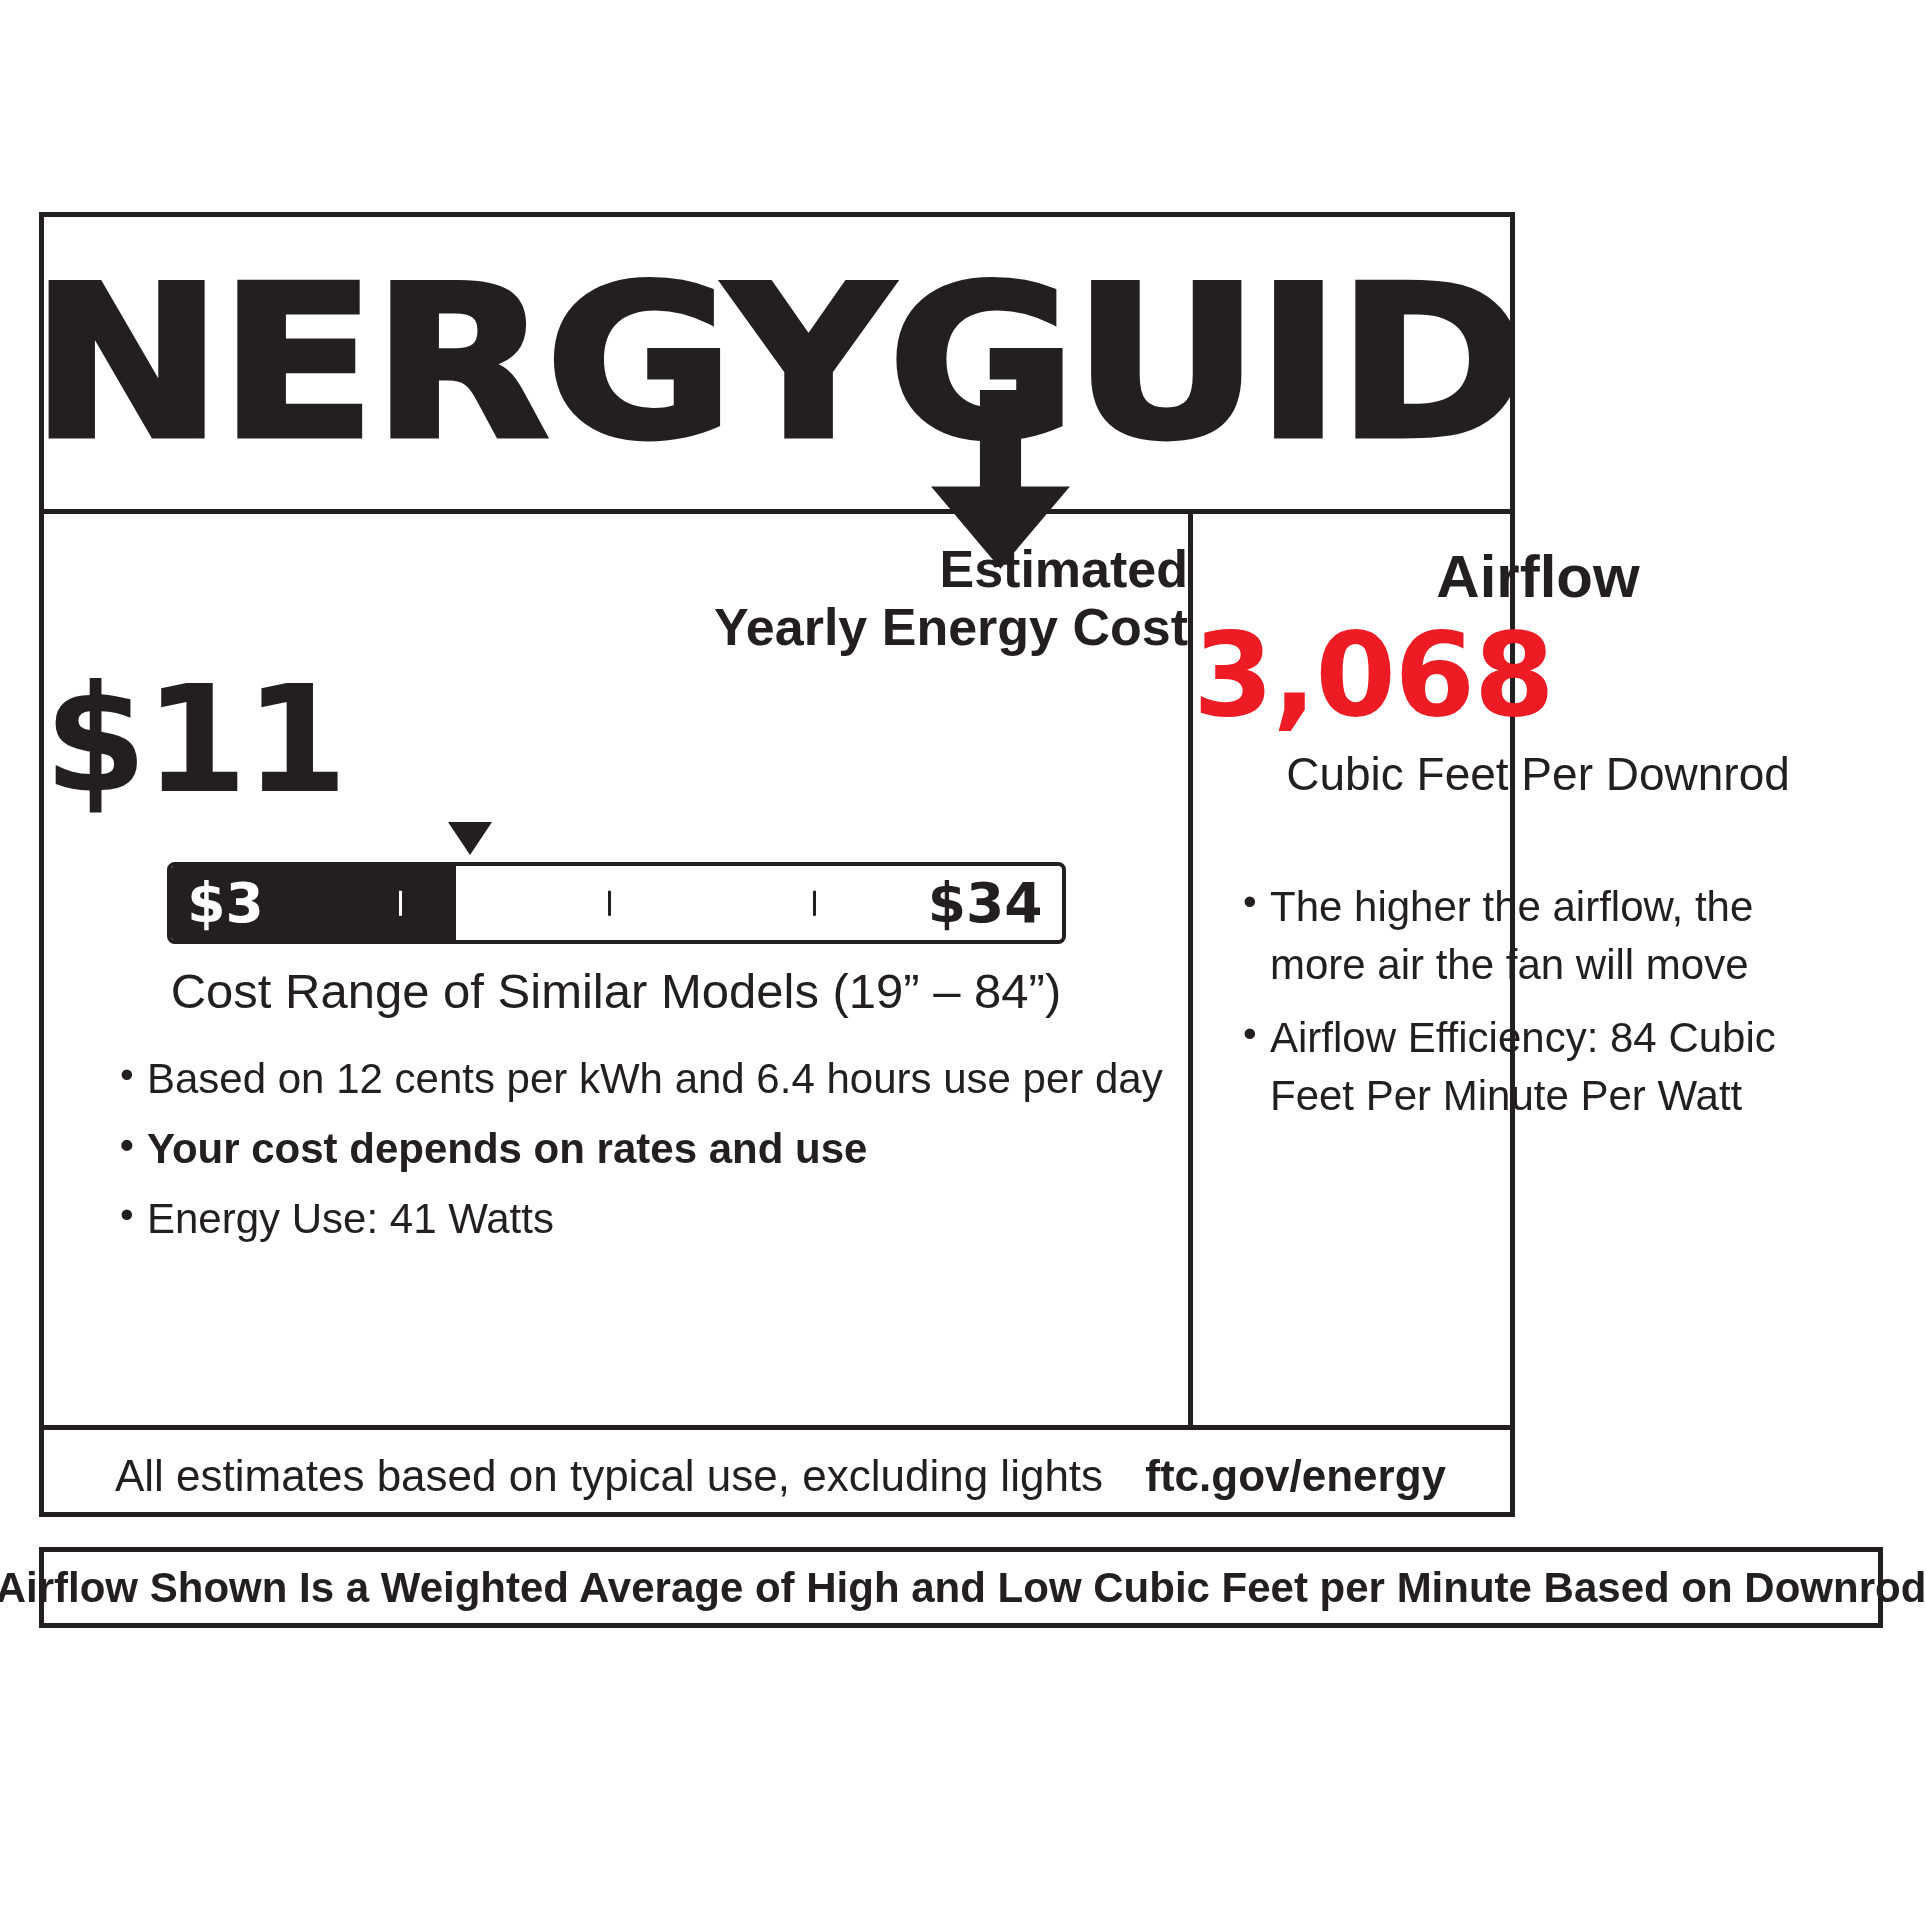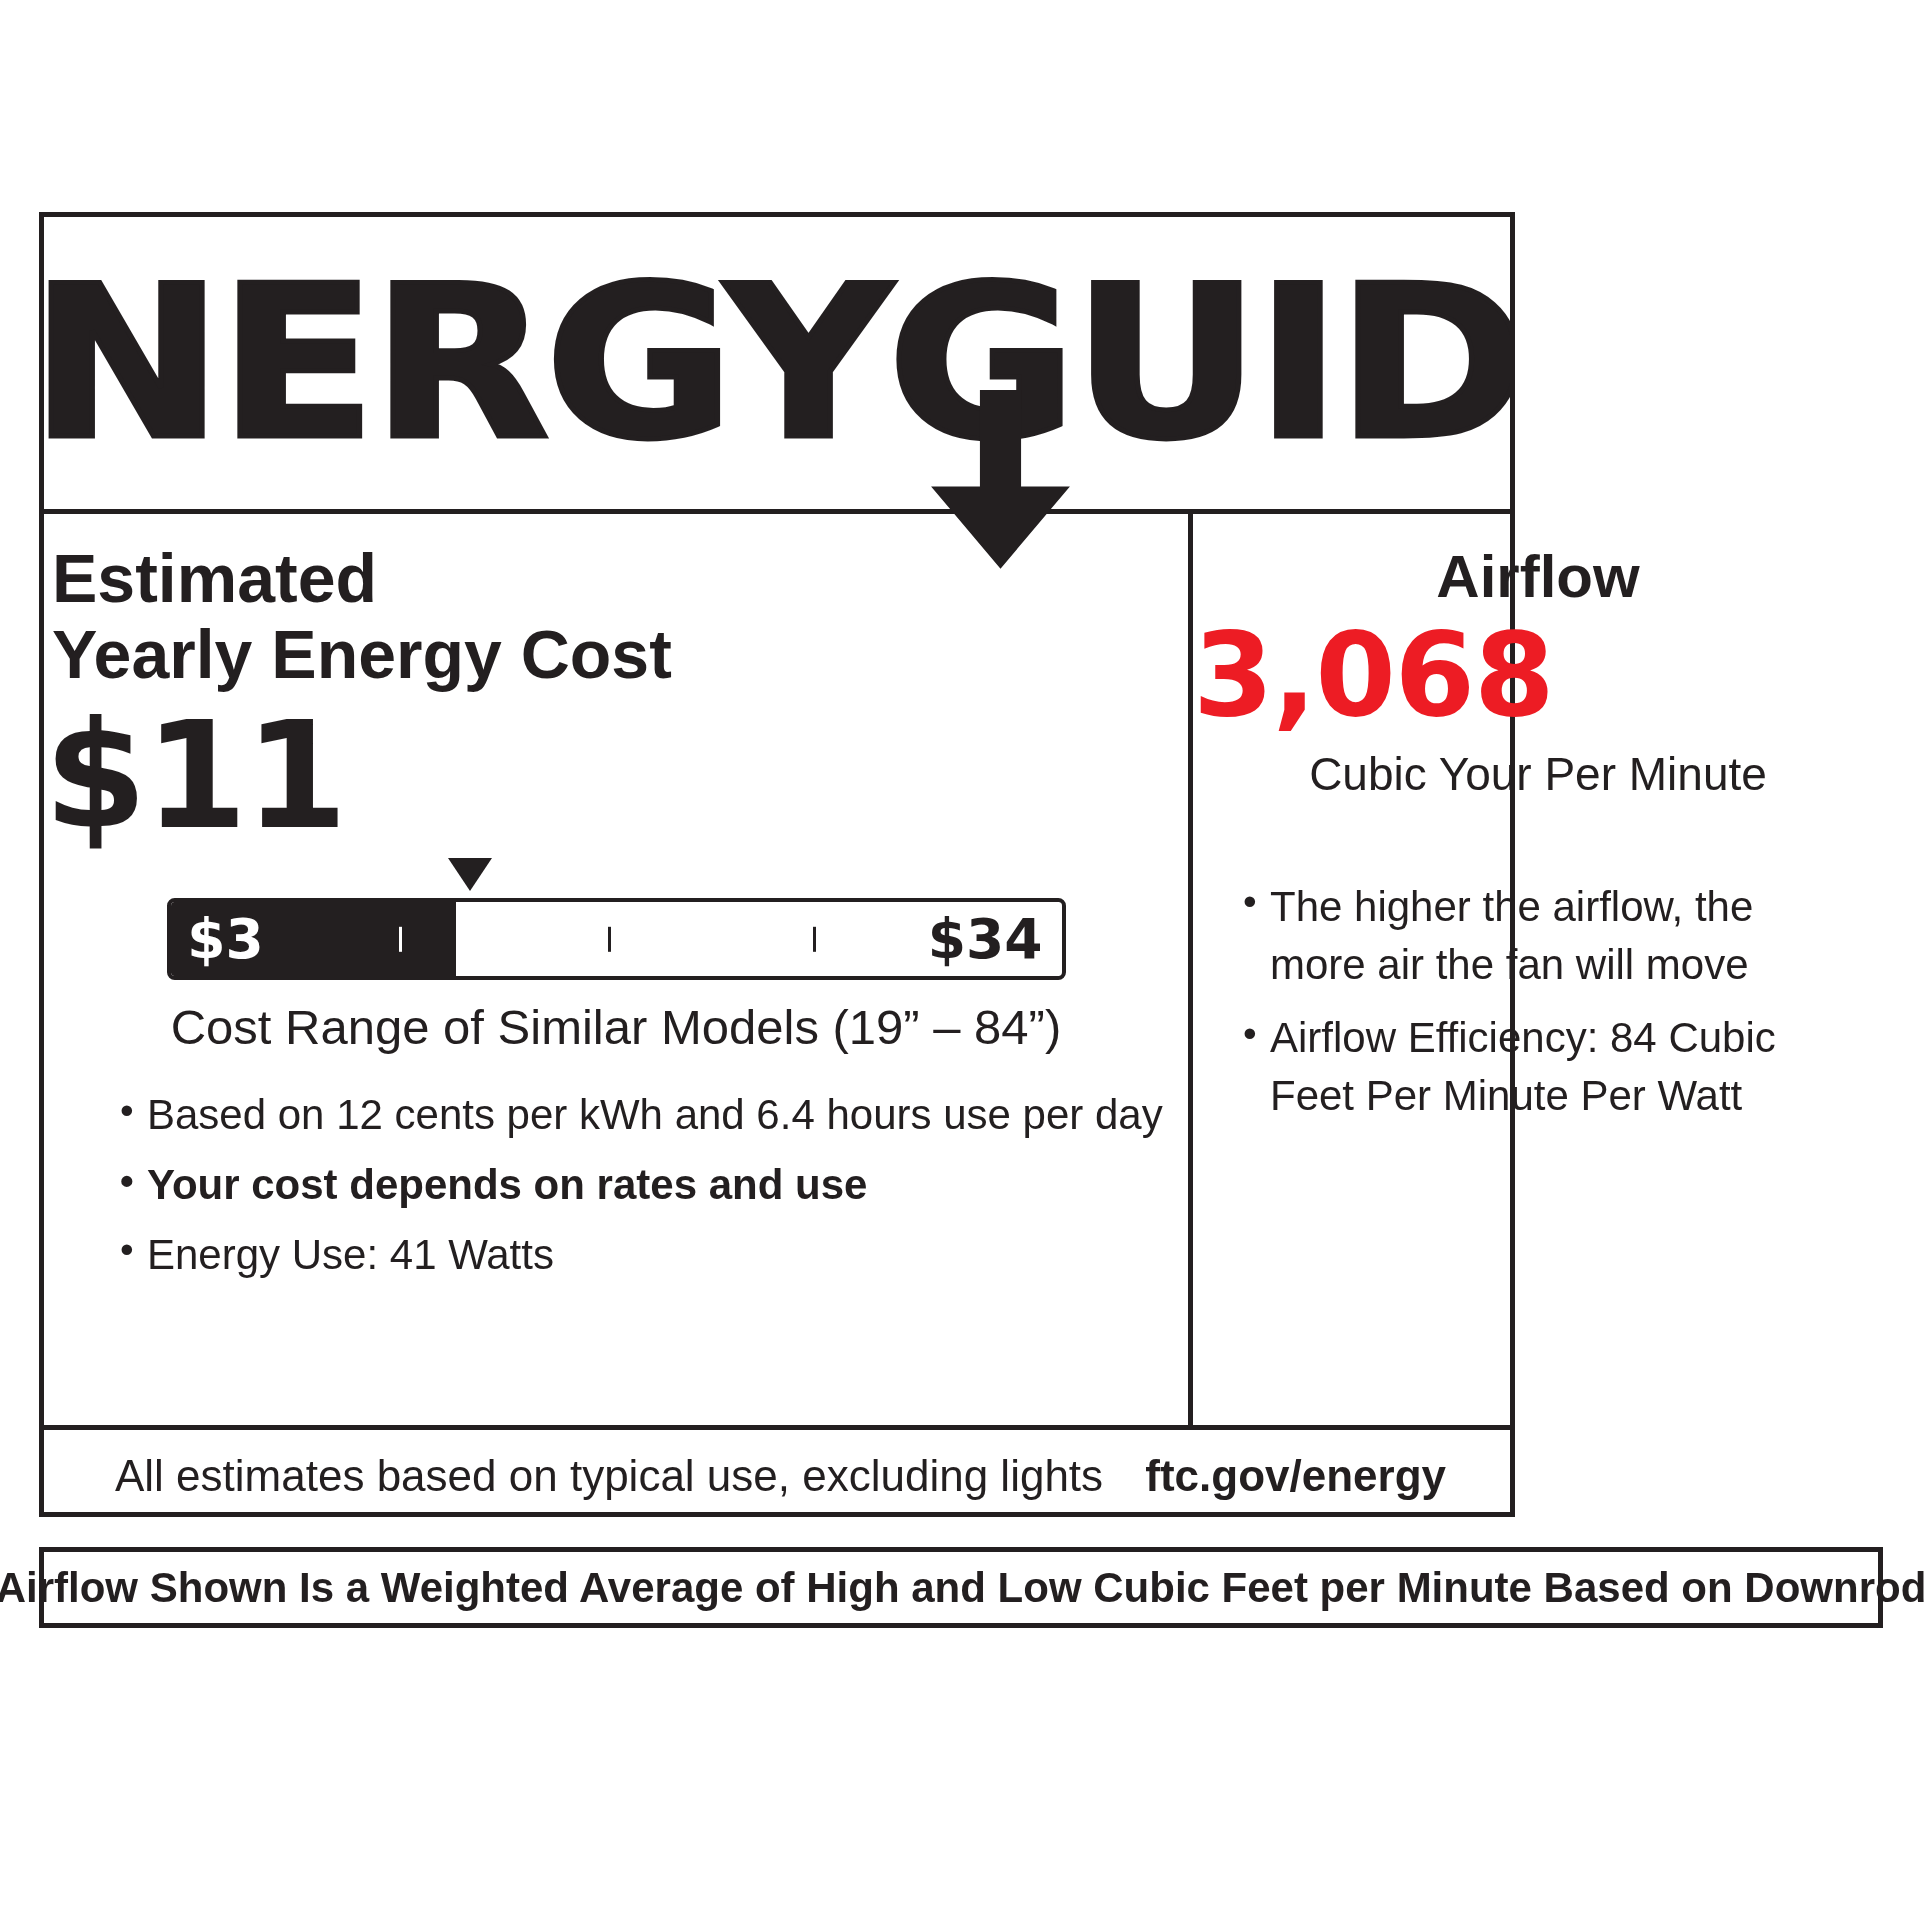--- a/index.html
+++ b/index.html
@@ -93,8 +93,8 @@
 
   
   .est-line1, .est-line2 {
-    text-align: left;
-    font-size: 68px;
+    text-align: right;
+    font-size: 52px;
     font-weight: bold;
     color: #231f20;
     line-height: 1.12;

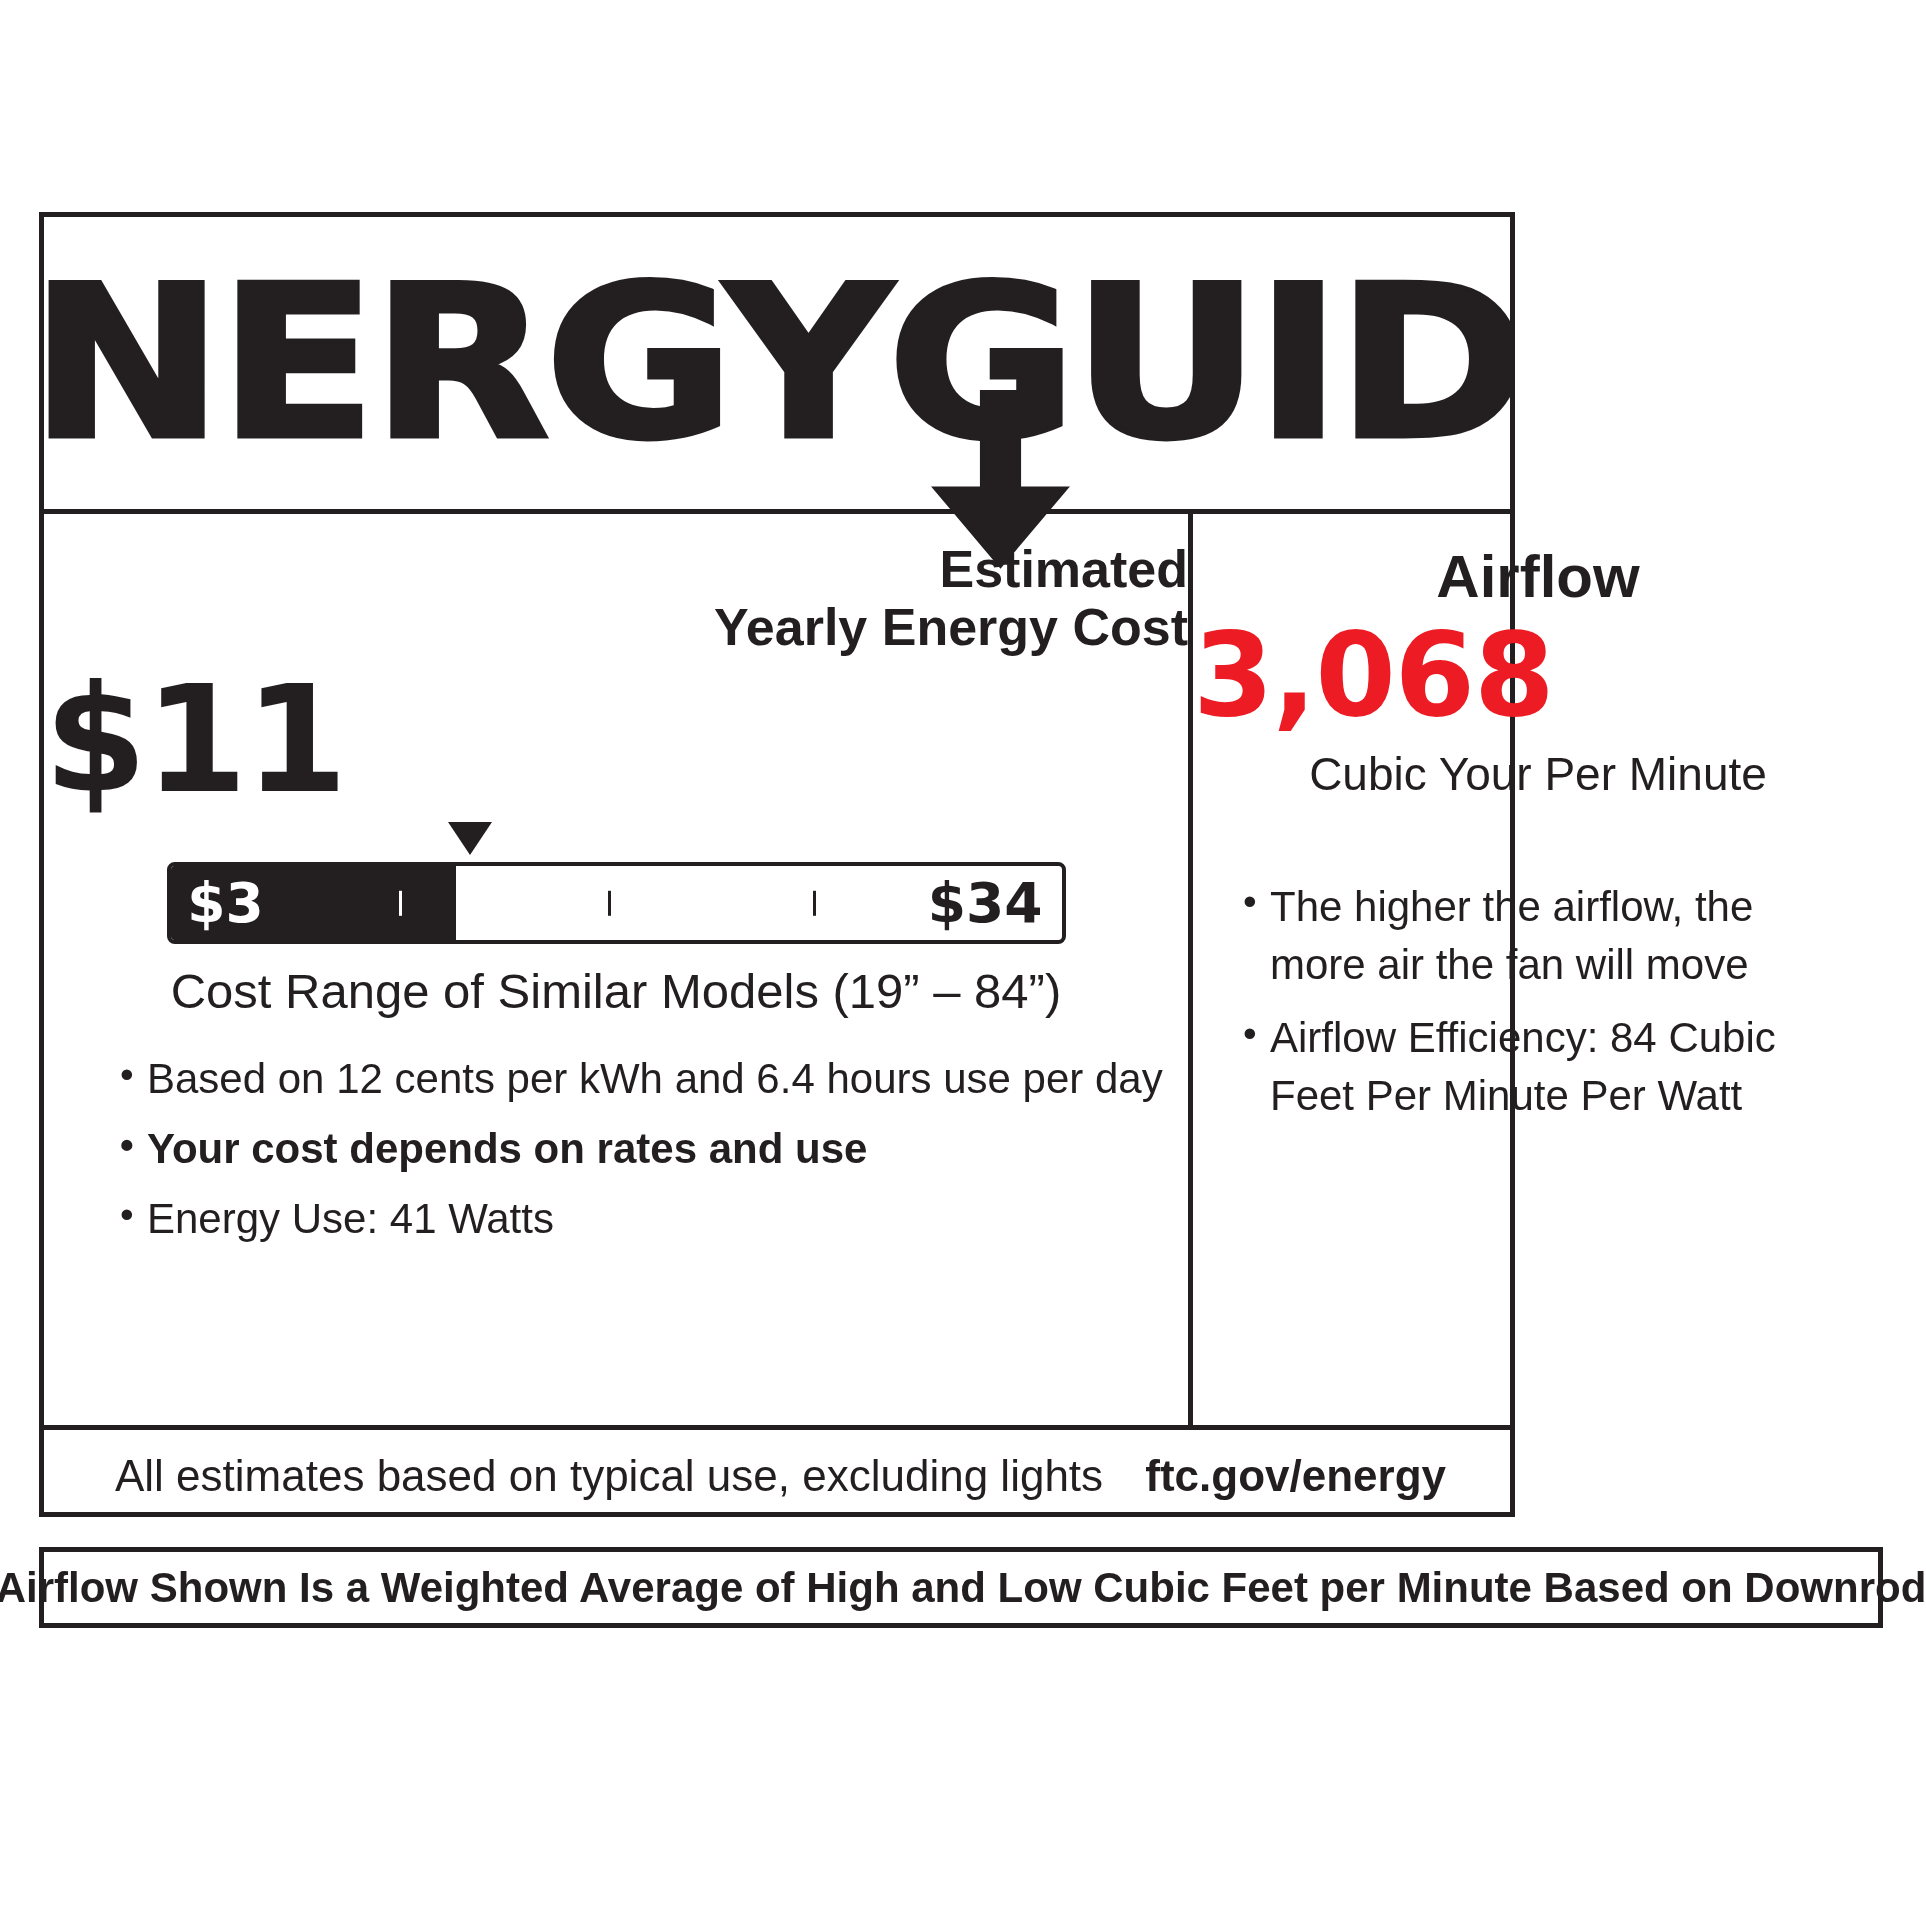--- a/index.html
+++ b/index.html
@@ -337,7 +337,7 @@
     <div class="col-right">
       <div class="airflow-title">Airflow</div>
       <div class="airflow-value" style="color: rgb(237, 28, 36);">3,068</div>
-      <div class="airflow-units">Cubic Your Per Minute</div>
+      <div class="airflow-units">Cubic Feet Per Downrod</div>
 
       <ul class="bullets-right">
         <li>The higher the airflow, the more air the fan will move</li>

